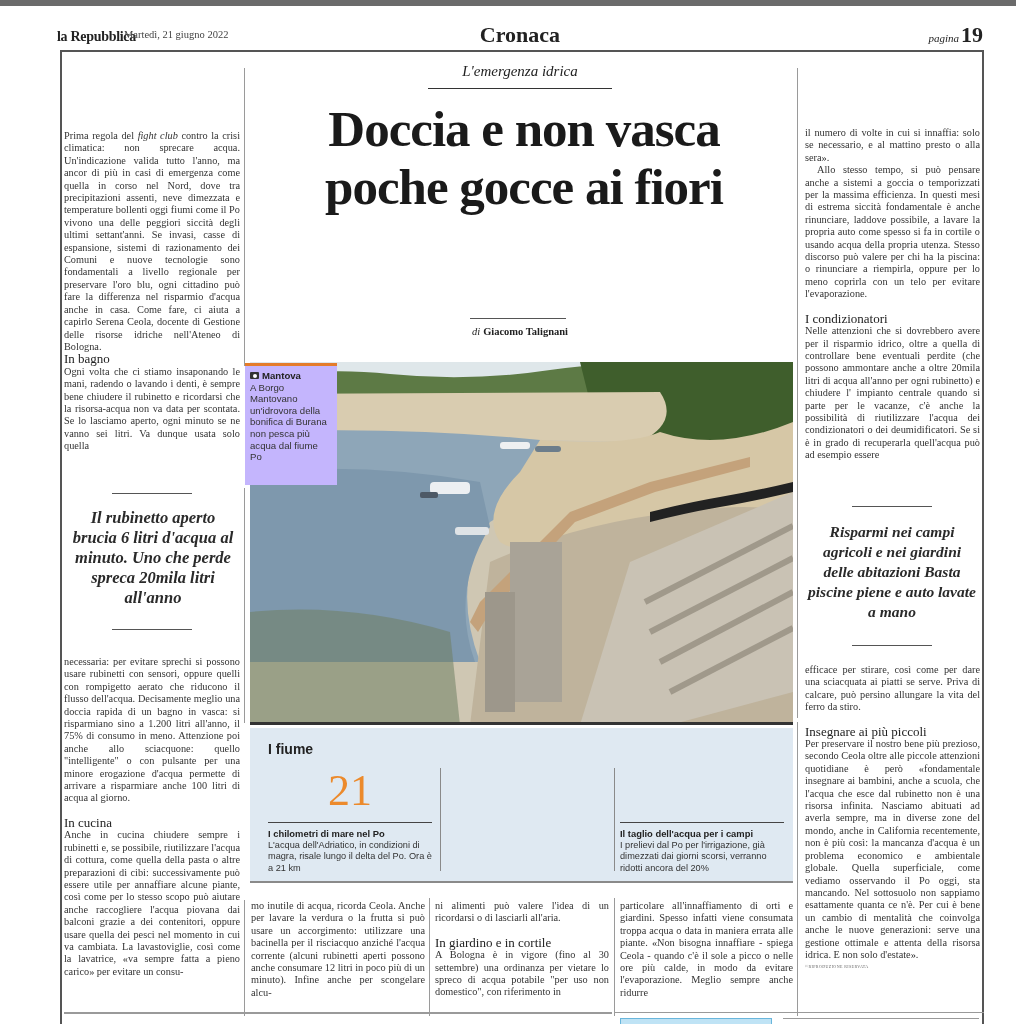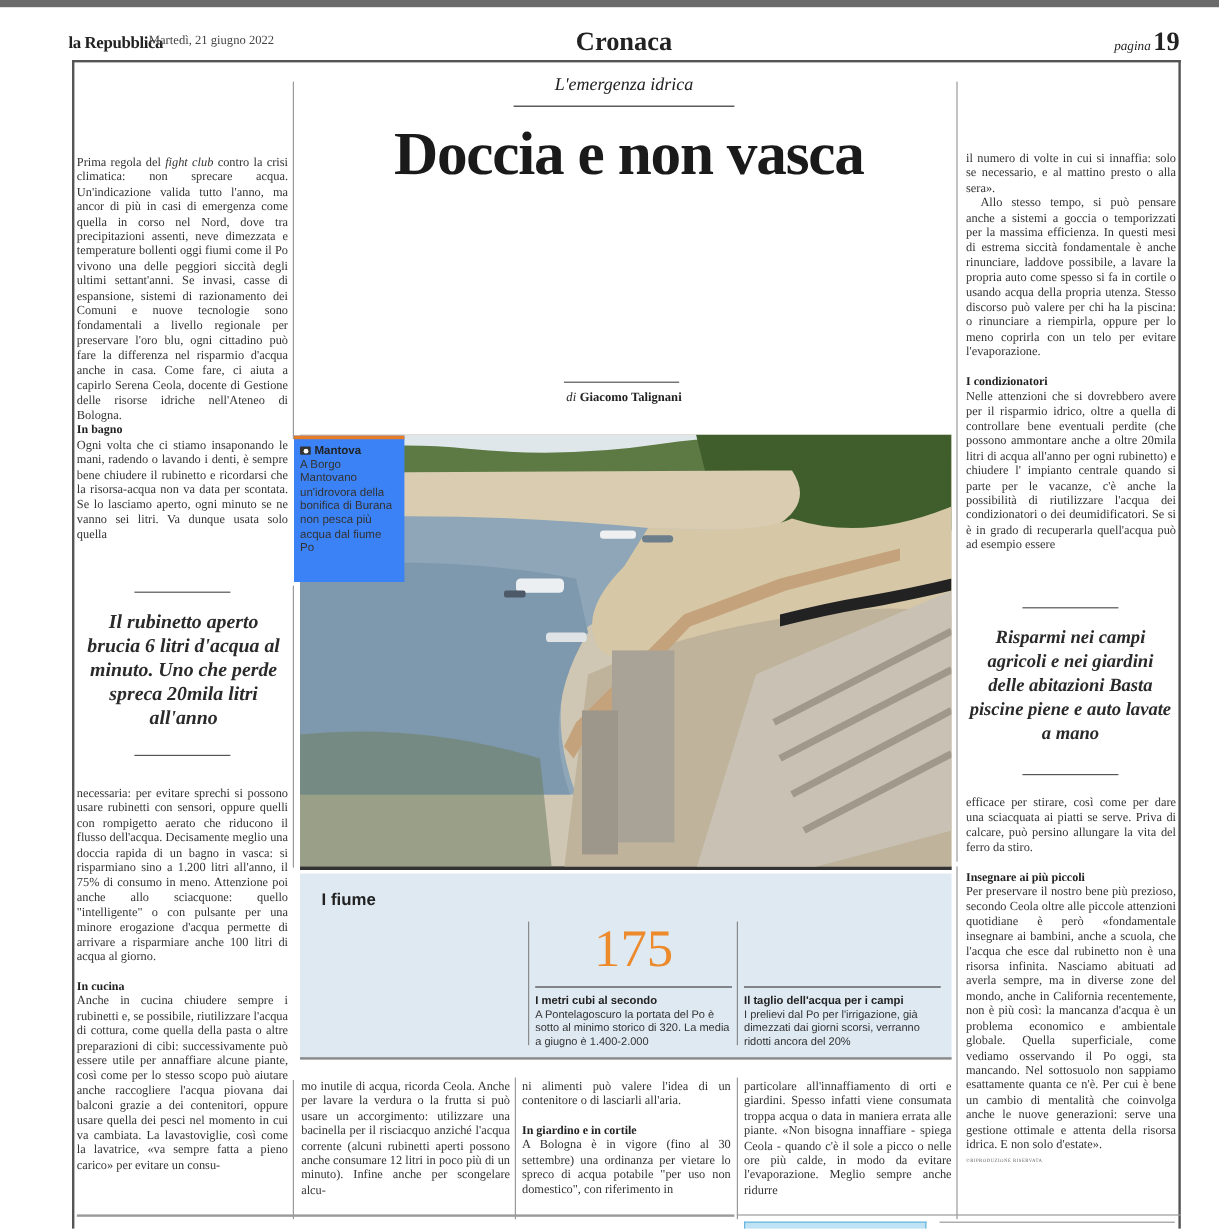--- a/index.html
+++ b/index.html
@@ -91,6 +91,7 @@
 <div class="kicker">L'emergenza idrica</div>
 <h1 class="headline">
   <div>Doccia e non vasca</div>
+  <div>poche gocce ai fiori</div>
 </h1>
 <div class="rule-short" style="left:470px; top:318px; width:96px;"></div>
 <div class="byline"><em>di</em><span>Giacomo Talignani</span></div>

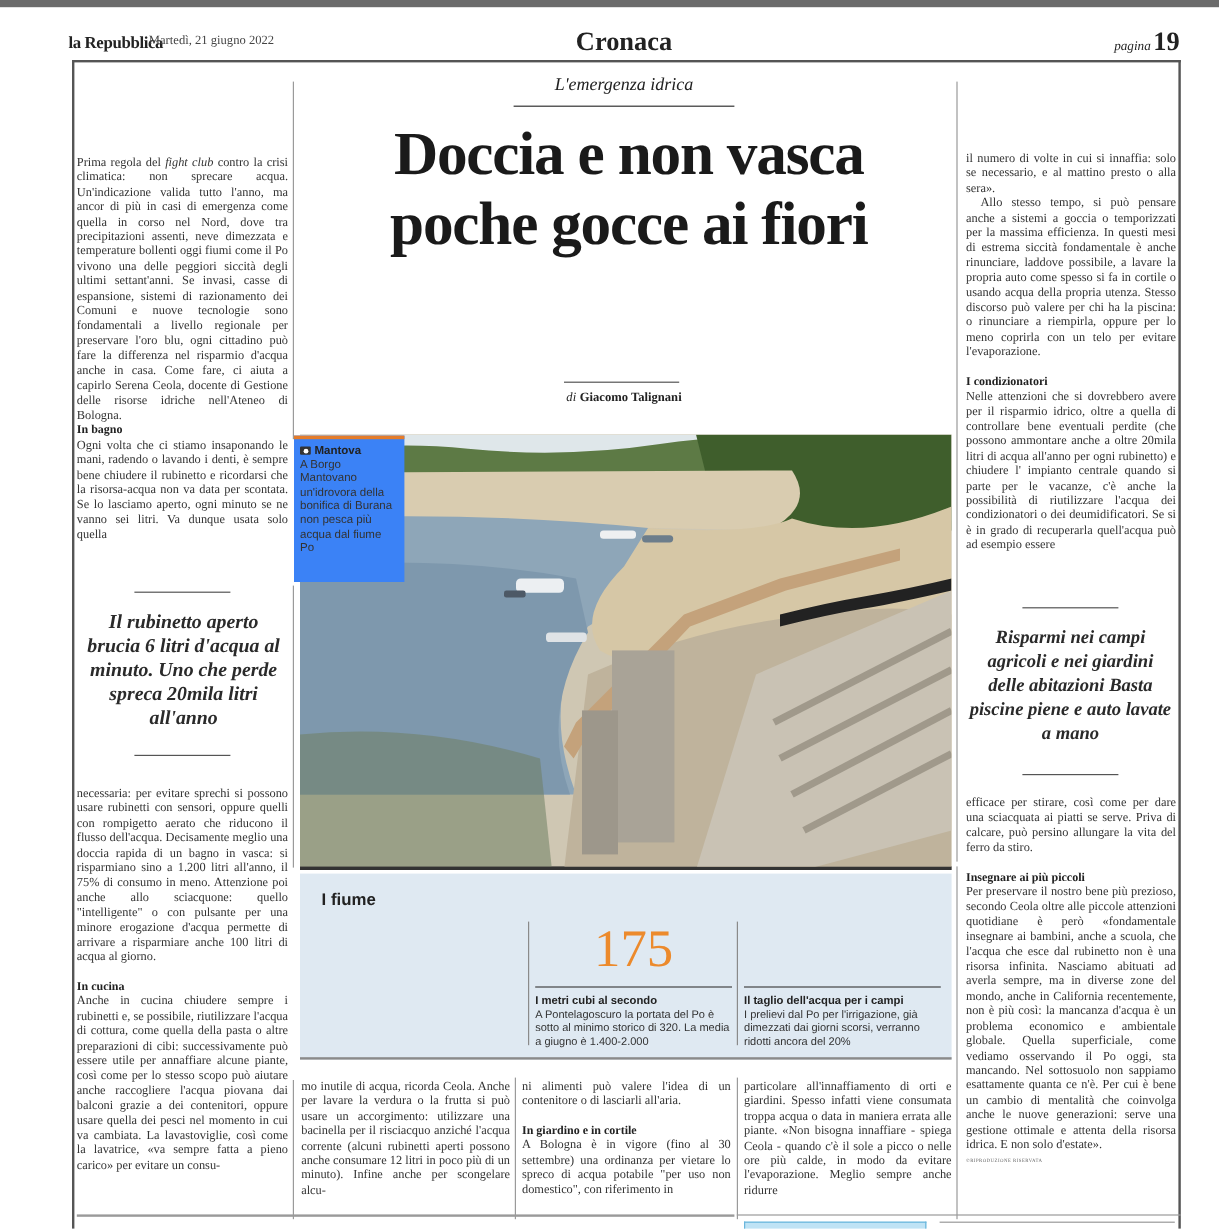--- a/index.html
+++ b/index.html
@@ -19,7 +19,7 @@
   .col { position: absolute; font-size: 10.3px; line-height: 12.4px; text-align: justify; hyphens: auto; color: #333; }
   .col p { margin: 0; }
   .col .indent { text-indent: 12px; }
-  .subhead { font-weight: bold; font-size: 10px; color: #222; margin-top: 10px; }
+  .subhead { font-weight: normal; font-size: 13px; color: #222; margin-top: 10px; }
   .col em { font-style: italic; }
 
   .kicker { position: absolute; left: 428px; top: 63px; width: 184px; text-align: center; font-size: 15px; font-style: italic; color: #222; padding-bottom: 8px; border-bottom: 1px solid #333; }

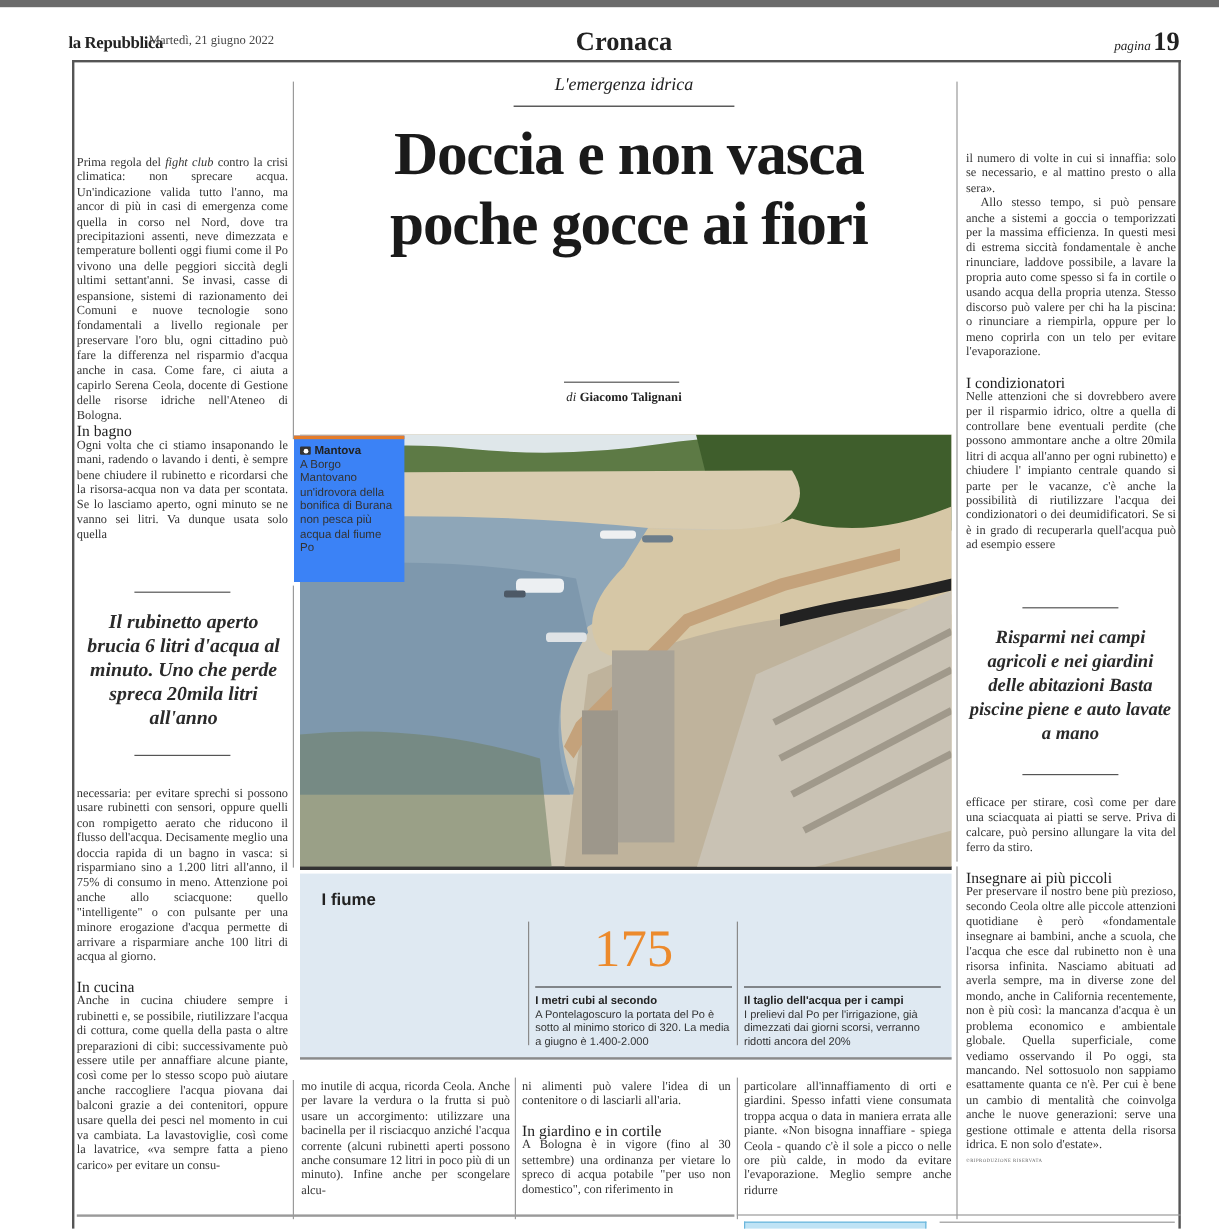--- a/index.html
+++ b/index.html
@@ -29,7 +29,7 @@
   .byline em { font-weight: normal; font-style: italic; margin-right: 3px; }
 
   .photo { position: absolute; left: 250px; top: 362px; width: 543px; height: 363px; overflow: hidden; background: #cfc7b3; border-bottom: 3px solid #333; }
-  .caption-box { position: absolute; left: 245px; top: 363px; width: 92px; height: 122px; background: #3b82f6; border-top: 3px solid #e47c2a; padding: 4px 5px; font-family: "Liberation Sans", sans-serif; font-size: 9.6px; line-height: 11.6px; color: #333; }
+  .caption-box { position: absolute; left: 245px; top: 363px; width: 92px; height: 122px; background: #c4b5fd; border-top: 3px solid #e47c2a; padding: 4px 5px; font-family: "Liberation Sans", sans-serif; font-size: 9.6px; line-height: 11.6px; color: #333; }
   .caption-loc { font-weight: bold; color: #222; display: flex; align-items: center; gap: 3px; }
   .cam { display: inline-block; width: 9px; height: 7px; background: #333; border-radius: 1px; position: relative; }
   .cam::after { content: ""; position: absolute; left: 2.5px; top: 1.5px; width: 4px; height: 4px; border-radius: 50%; background: #fff; }

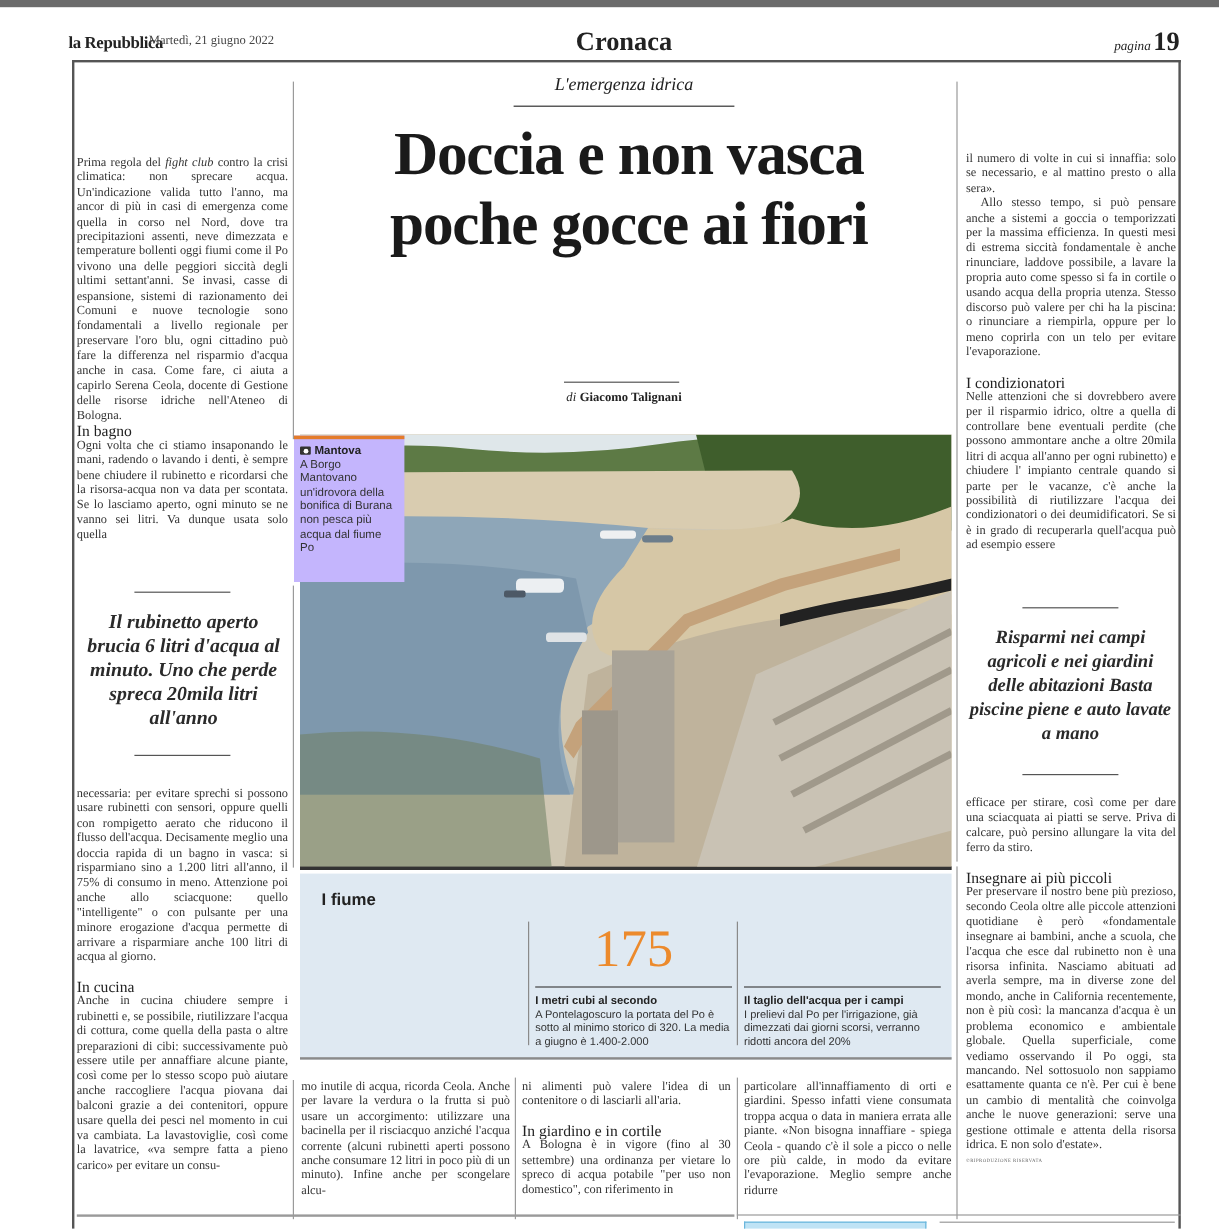--- a/index.html
+++ b/index.html
@@ -137,6 +137,12 @@
 <section class="numbers">
   <div class="numbers-title">I fiume</div>
 
+  <div class="stat" style="left:18px;">
+    <div class="stat-value">21</div>
+    <div class="stat-rule"></div>
+    <div class="stat-title">I chilometri di mare nel Po</div>
+    <div class="stat-desc">L'acqua dell'Adriatico, in condizioni di magra, risale lungo il delta del Po. Ora è a 21 km</div>
+  </div>
   <div class="stat-sep" style="left:190px;"></div>
 
   <div class="stat" style="left:196px;">

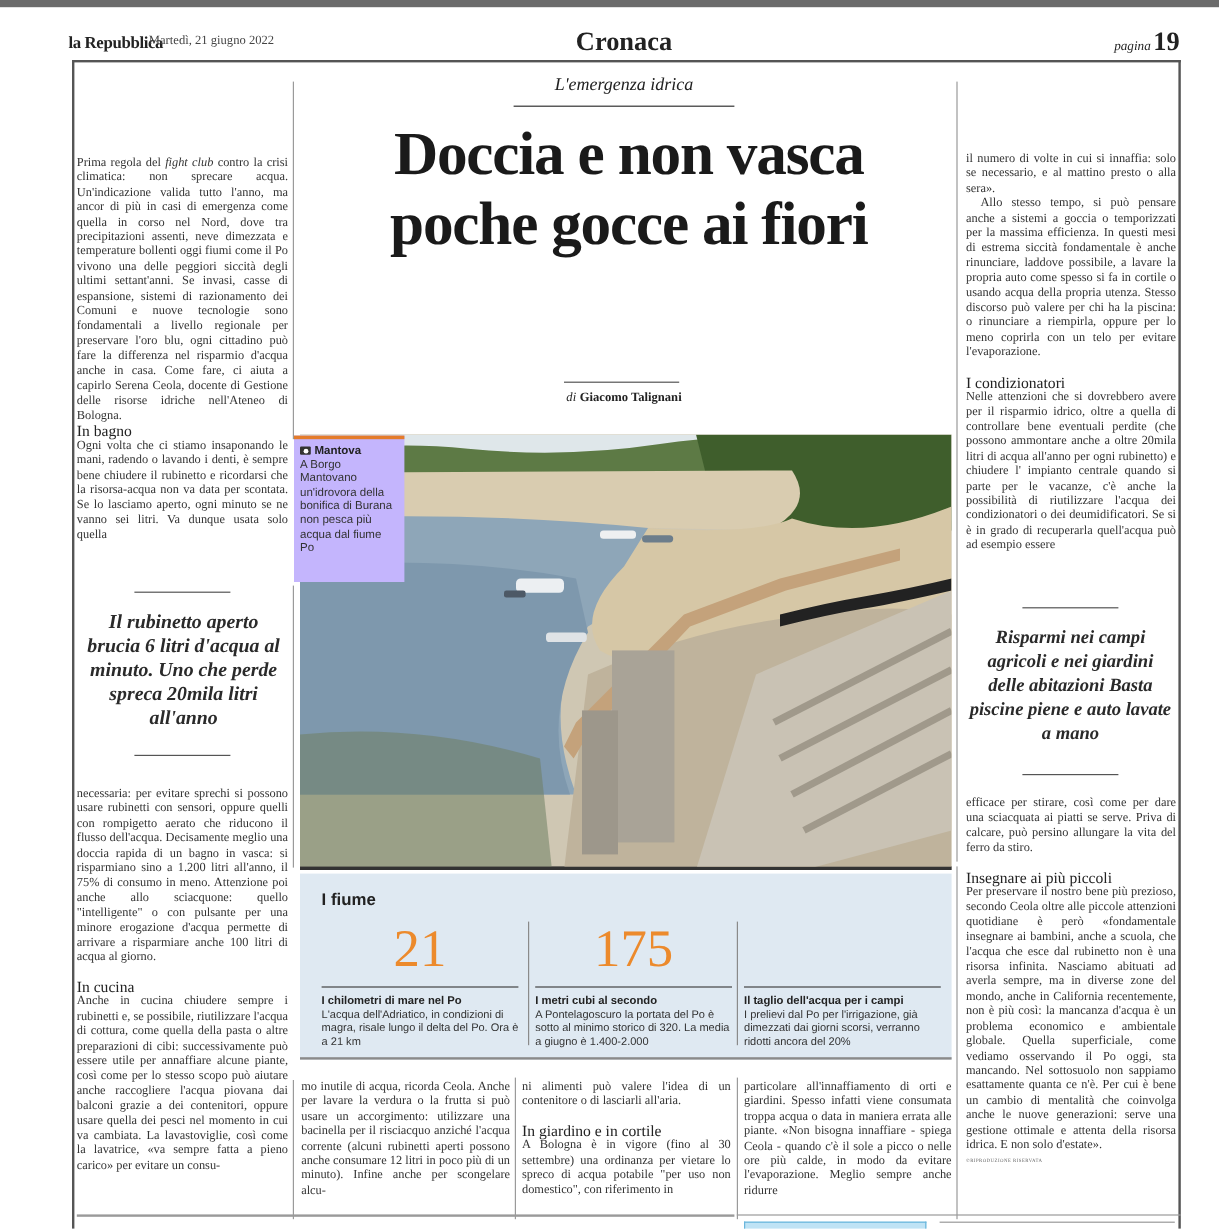--- a/index.html
+++ b/index.html
@@ -145,12 +145,6 @@
   </div>
   <div class="stat-sep" style="left:190px;"></div>
 
-  <div class="stat" style="left:196px;">
-    <div class="stat-value">175</div>
-    <div class="stat-rule"></div>
-    <div class="stat-title">I metri cubi al secondo</div>
-    <div class="stat-desc">A Pontelagoscuro la portata del Po è sotto al minimo storico di 320. La media a giugno è 1.400-2.000</div>
-  </div>
   <div class="stat-sep" style="left:364px;"></div>
 
   <div class="stat" style="left:370px;">

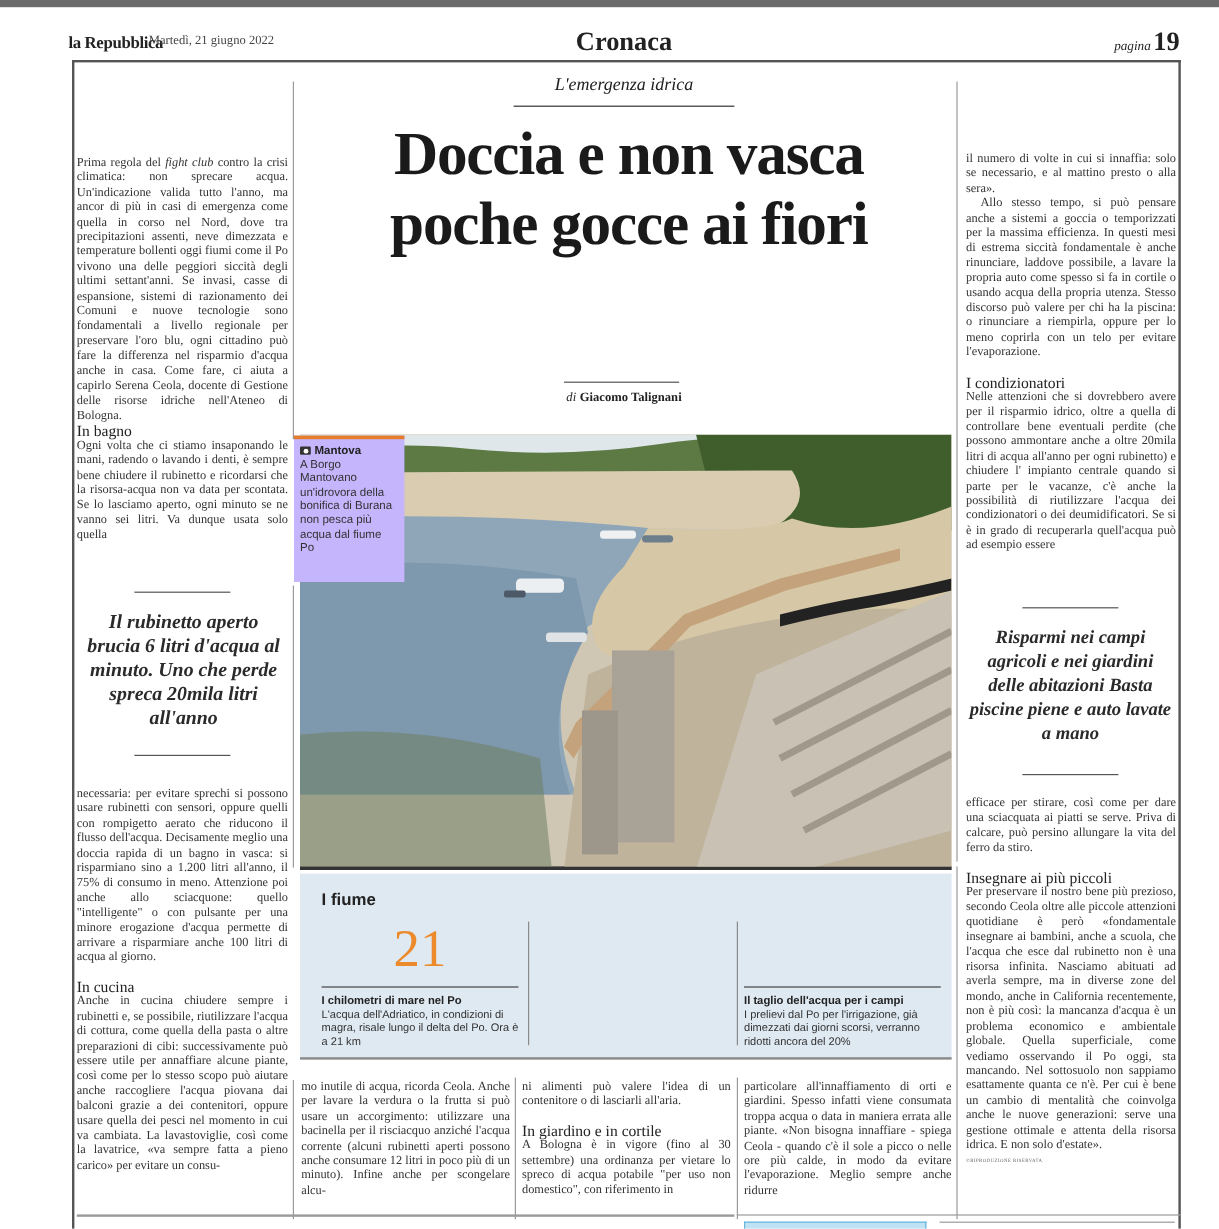--- a/index.html
+++ b/index.html
@@ -158,7 +158,7 @@
   <p>mo inutile di acqua, ricorda Ceola. Anche per lavare la verdura o la frutta si può usare un accorgimento: utilizzare una bacinella per il risciacquo anziché l'acqua corrente (alcuni rubinetti aperti possono anche consumare 12 litri in poco più di un minuto). Infine anche per scongelare alcu-</p>
 </div>
 <div class="col" style="left:435px; top:900px; width:174px;">
-  <p>ni alimenti può valere l'idea di un contenitore o di lasciarli all'aria.</p>
+  <p>ni alimenti può valere l'idea di un ricordarsi o di lasciarli all'aria.</p>
   <p class="subhead" style="margin-top:12px;">In giardino e in cortile</p>
   <p>A Bologna è in vigore (fino al 30 settembre) una ordinanza per vietare lo spreco di acqua potabile "per uso non domestico", con riferimento in</p>
 </div>

